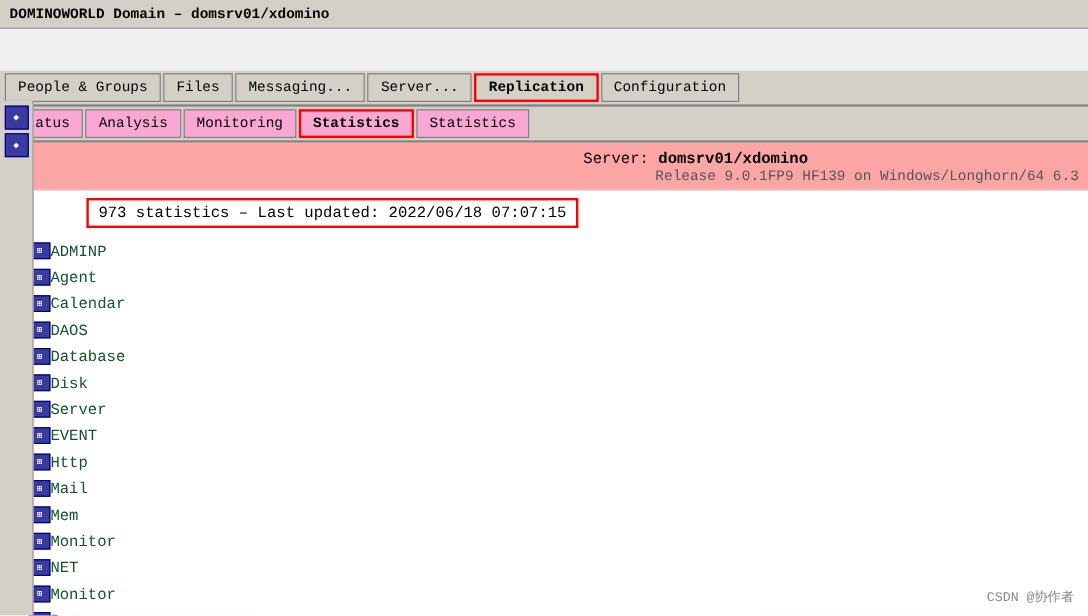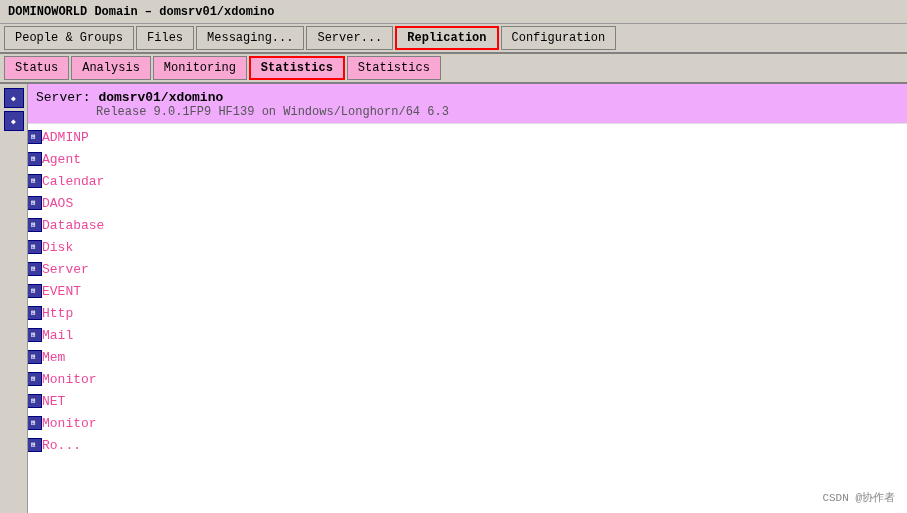--- a/index.html
+++ b/index.html
@@ -35,6 +35,7 @@
       padding: 2px 4px;
       height: 30px;
       gap: 2px;
+      margin-top: 35px;
     }
 
     .menu-tab {

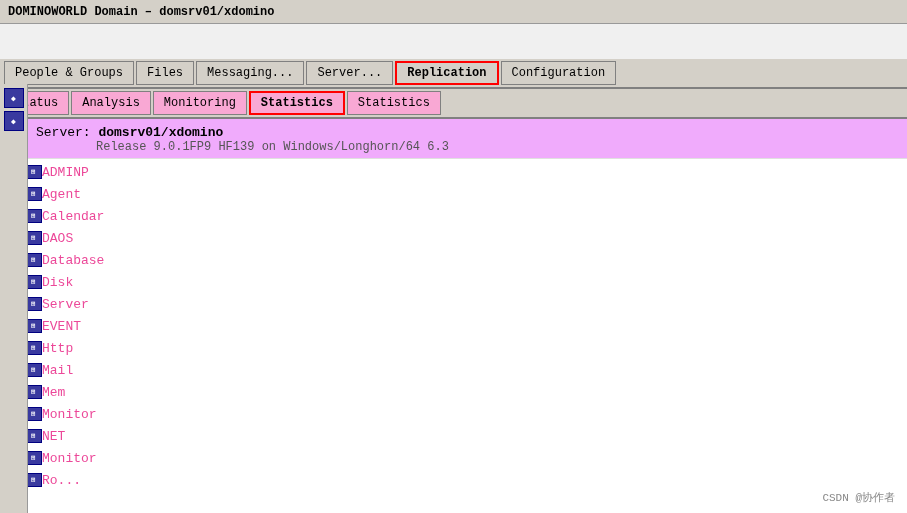--- a/index.html
+++ b/index.html
@@ -93,11 +93,12 @@
     
     .server-info {
       padding: 6px 8px 4px 36px;
-      background: #f0abfc;
+      background: #fca5a5;
       border-bottom: 1px solid #e0e0e0;
       display: flex;
       align-items: flex-start;
       gap: 8px;
+      justify-content: flex-end;
     }
 
     

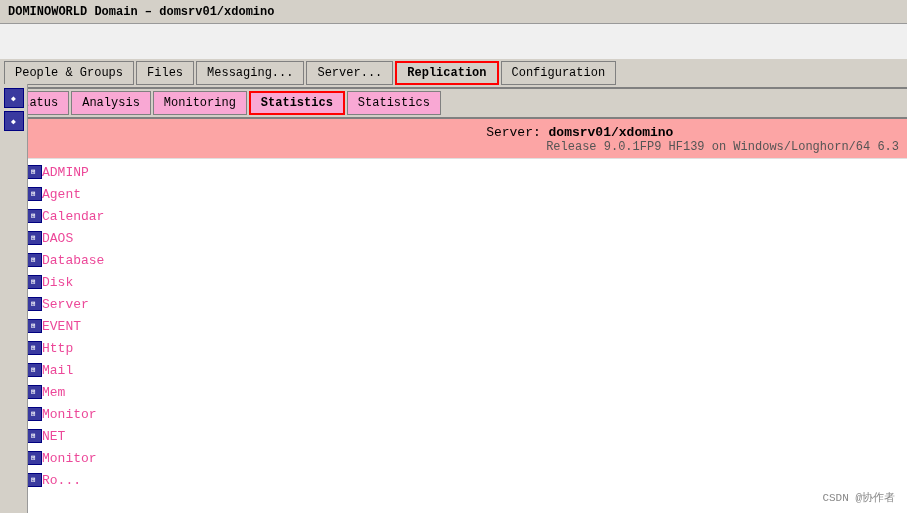--- a/index.html
+++ b/index.html
@@ -233,6 +233,11 @@
       </div>
     </div>
 
+  <div style="padding-left: 36px;">
+    <div class="stats-bar">
+      <span>973 statistics – Last updated: 2022/06/18 07:07:15</span>
+    </div>
+  </div>
 
   <div class="tree-container">
   <div class="tree-item">

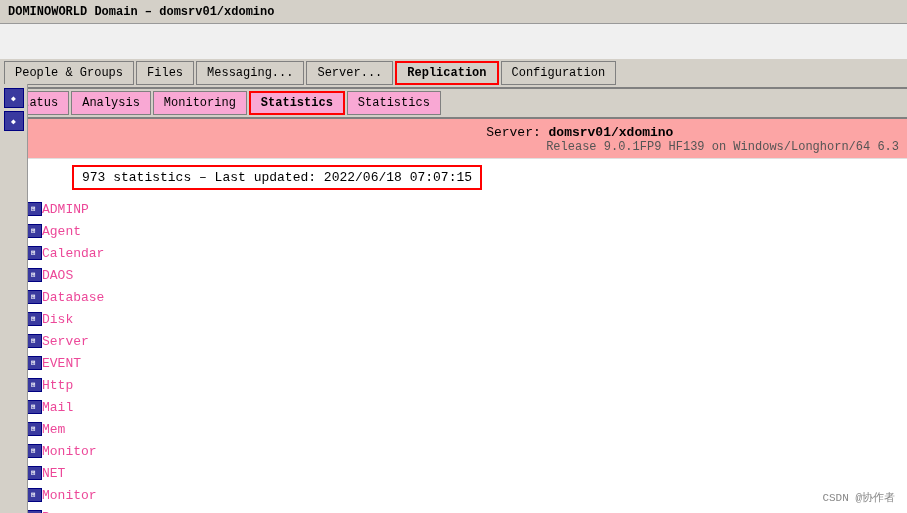--- a/index.html
+++ b/index.html
@@ -141,7 +141,7 @@
 
     .item-label {
       font-size: 13px;
-      color: #ec4899;
+      color: #14532d;
     }
 
     

